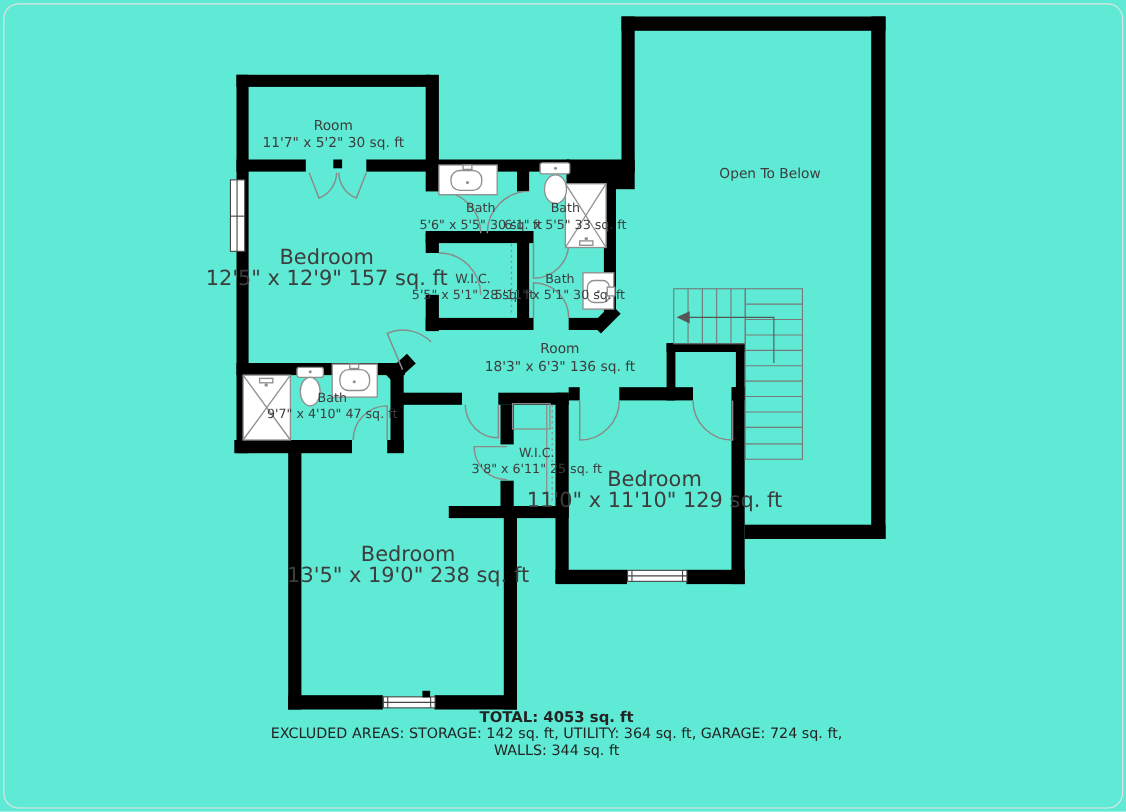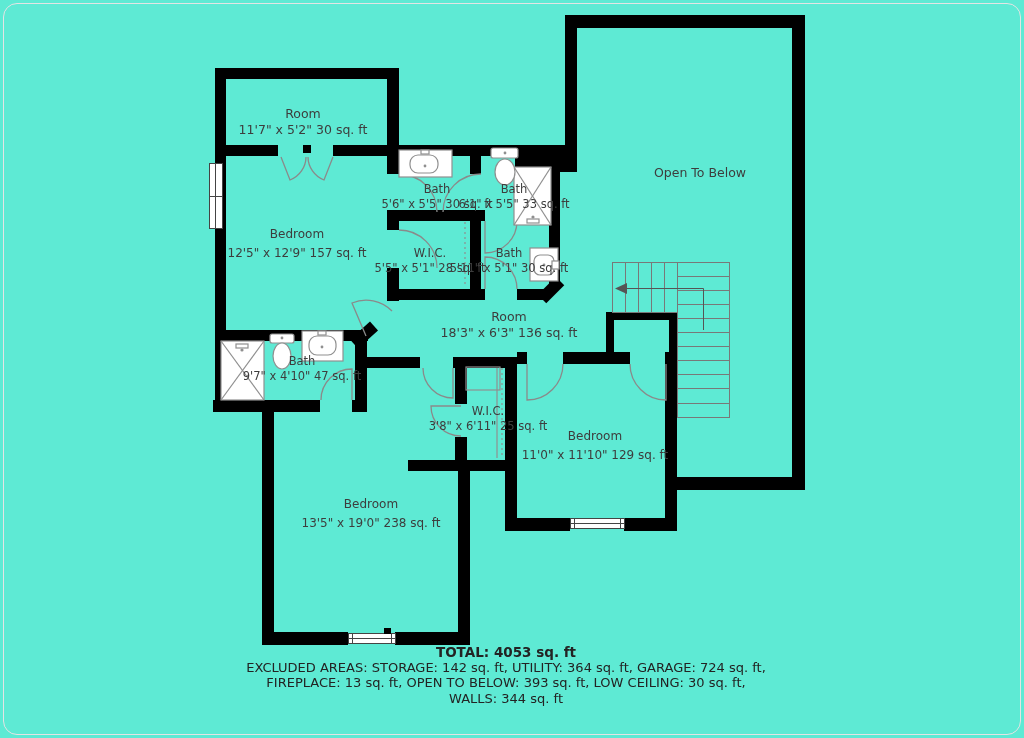--- a/index.html
+++ b/index.html
@@ -222,7 +222,7 @@
     <span class="nm">Bath</span>
     <span class="dm">5'11" x 5'1" 30 sq. ft</span>
   </div>
-  <div class="rlabel" style="left:700px;top:165px;">
+  <div class="rlabel" style="left:700px;top:150px;">
     <span class="nm">Open To Below</span>
   </div>
   <div class="rlabel" style="left:509px;top:309px;">

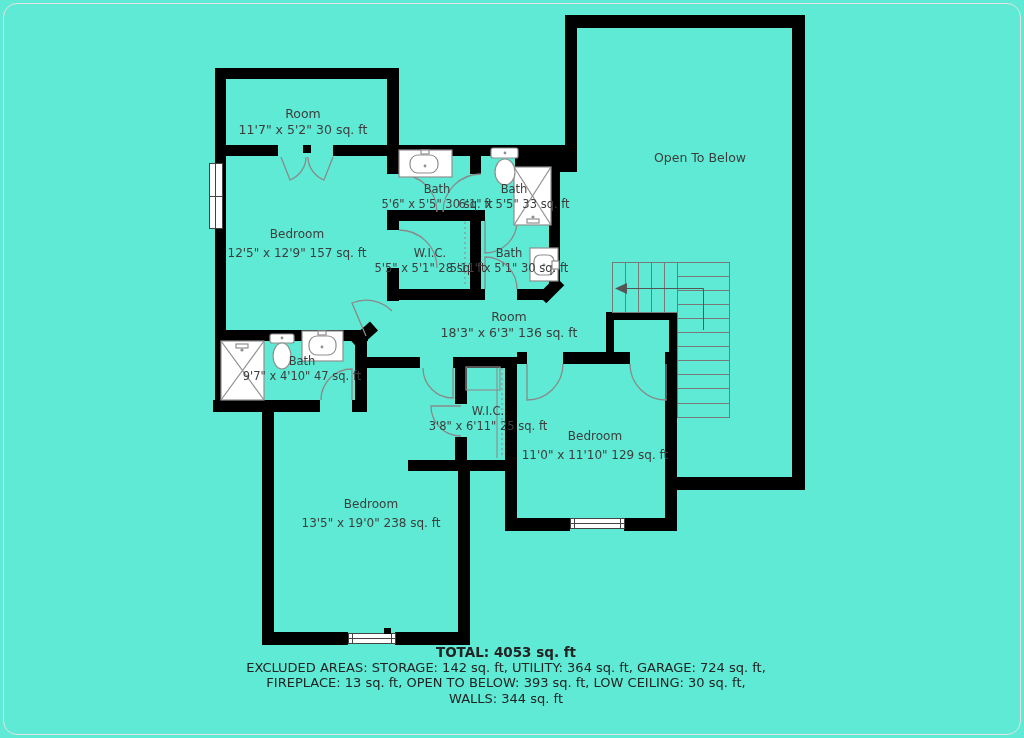--- a/index.html
+++ b/index.html
@@ -11,7 +11,7 @@
           white-space:nowrap;transform:translateX(-50%);}
   .rlabel .nm{display:block;}
   .rlabel.sm{font-size:11.5px;line-height:15px;}
-  .rlabel.lg{font-size:12px;line-height:19px;}
+  .rlabel.lg{font-size:19px;line-height:19px;}
   #summary{position:absolute;left:0;top:644px;width:1012px;text-align:center;color:#232323;}
   #summary .sumtotal{font-weight:bold;font-size:13.5px;line-height:16px;}
   #summary .sumline{font-size:13px;line-height:15.3px;}

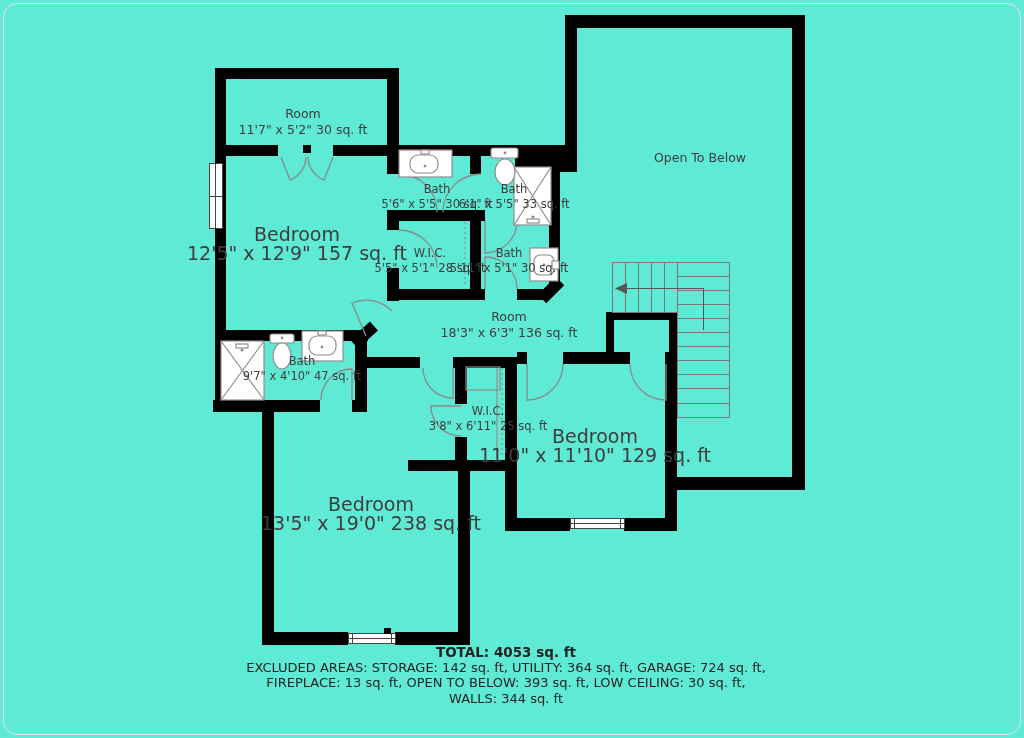--- a/index.html
+++ b/index.html
@@ -249,7 +249,6 @@
   <div id="summary">
     <div class="sumtotal">TOTAL: 4053 sq. ft</div>
     <div class="sumline">EXCLUDED AREAS: STORAGE: 142 sq. ft, UTILITY: 364 sq. ft, GARAGE: 724 sq. ft,</div>
-    <div class="sumline">FIREPLACE: 13 sq. ft, OPEN TO BELOW: 393 sq. ft, LOW CEILING: 30 sq. ft,</div>
     <div class="sumline">WALLS: 344 sq. ft</div>
   </div>
 </div>

